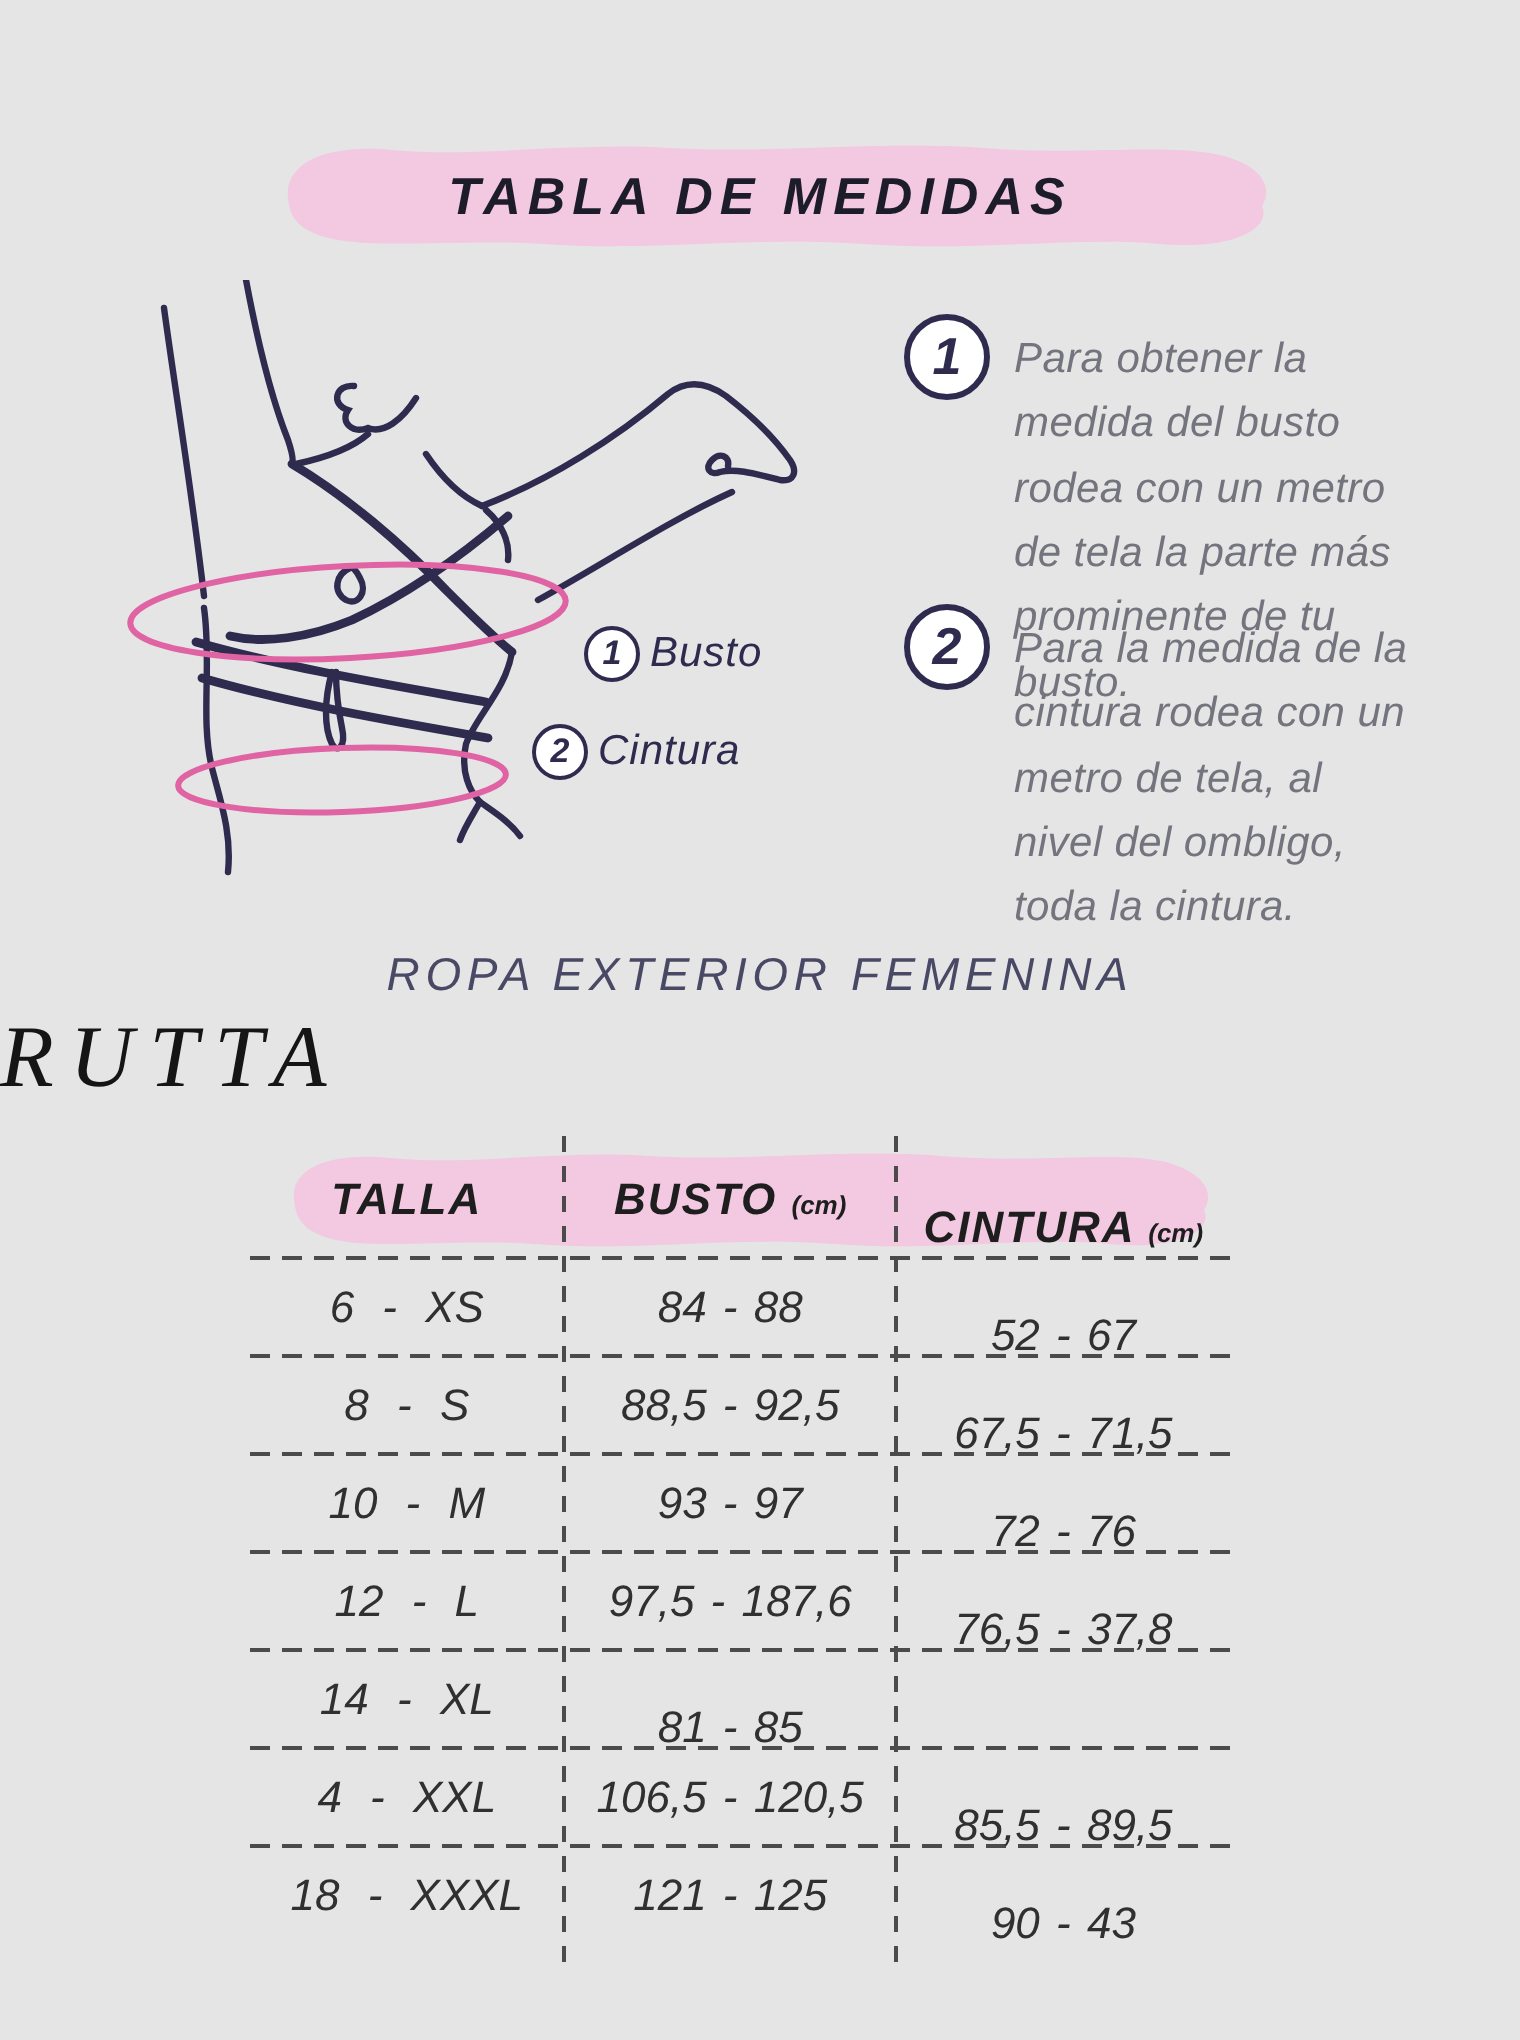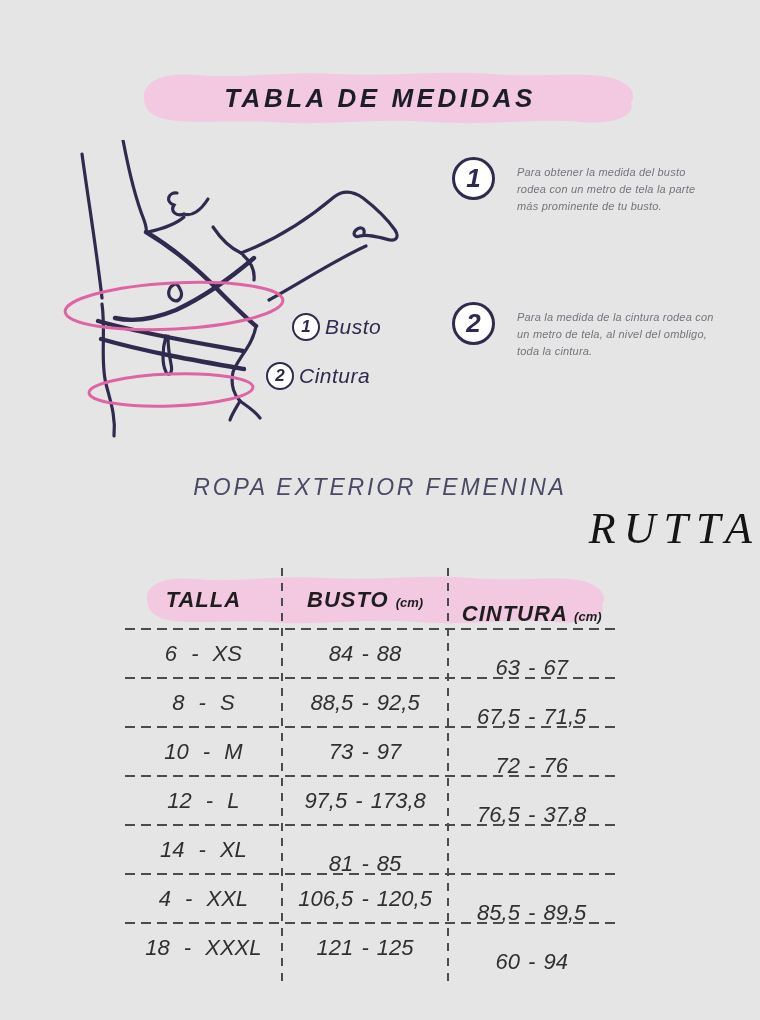--- a/index.html
+++ b/index.html
@@ -47,8 +47,8 @@
     font-size:26px; font-weight:bold; color:#2e2b4f; background:#fff;
   }
   .instr-text {
-    margin-left:22px; margin-top:7px; width:198px;
-    font-size:11px; line-height:1.54; letter-spacing:0.2px;
+    margin-left:12px; margin-top:7px; width:198px;
+    font-size:21px; line-height:1.54; letter-spacing:0.2px;
     color:#74747e;
   }
 

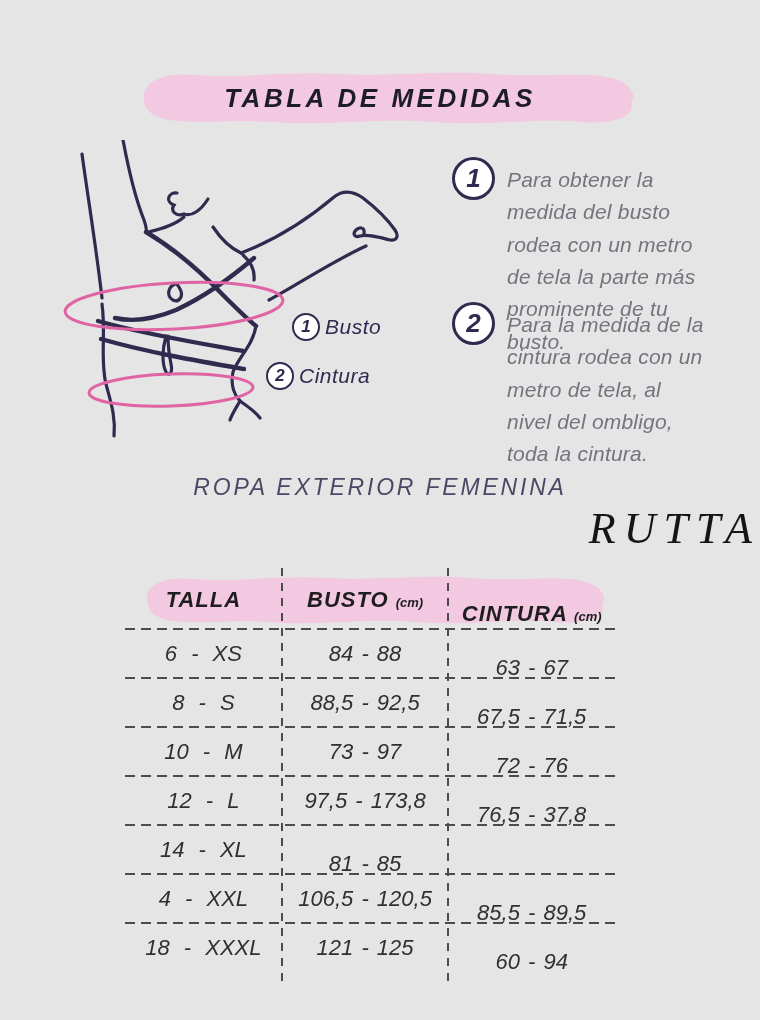--- a/index.html
+++ b/index.html
@@ -60,7 +60,7 @@
   }
   .logo {
     position:absolute; top:503px; left:0; width:100%;
-    text-align:right;
+    text-align:left;
     font-family:"Liberation Serif", serif;
     font-size:44px; letter-spacing:8px; font-weight:500;
     color:#151515;

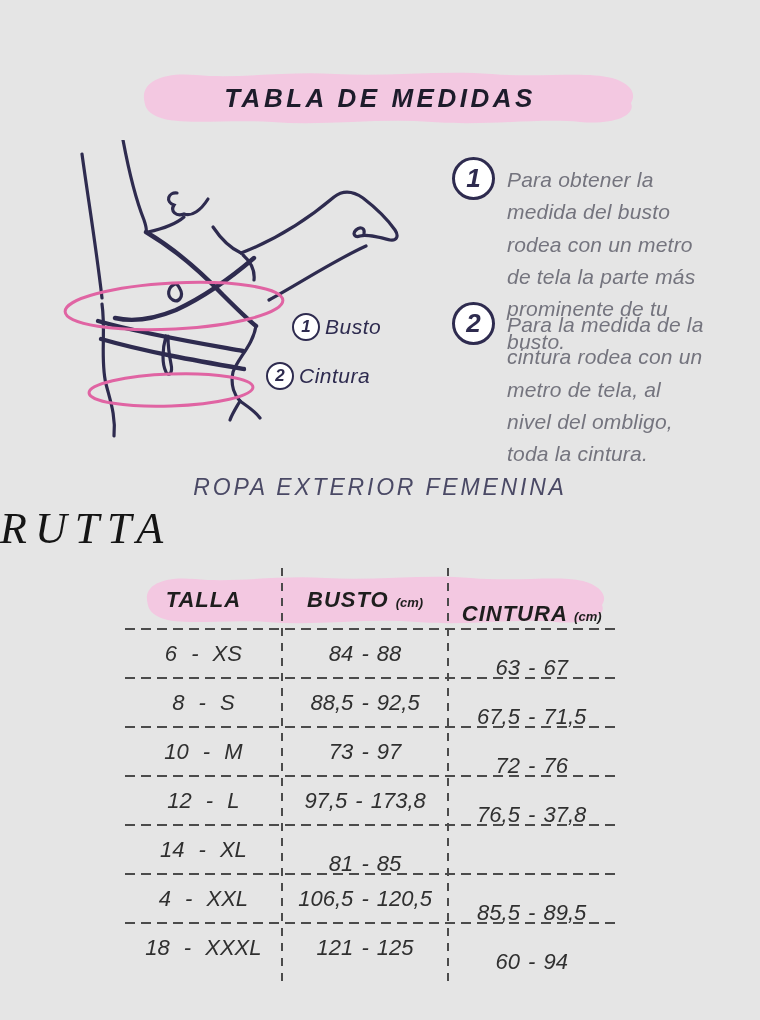--- a/index.html
+++ b/index.html
@@ -188,7 +188,7 @@
     <div class="row">
       <div class="cell c1">6 - XS</div>
       <div class="cell c2">84 - 88</div>
-      <div class="cell c3">63 - 67</div>
+      <div class="cell c3">52 - 67</div>
     </div>
     <div class="hsep"></div>
 

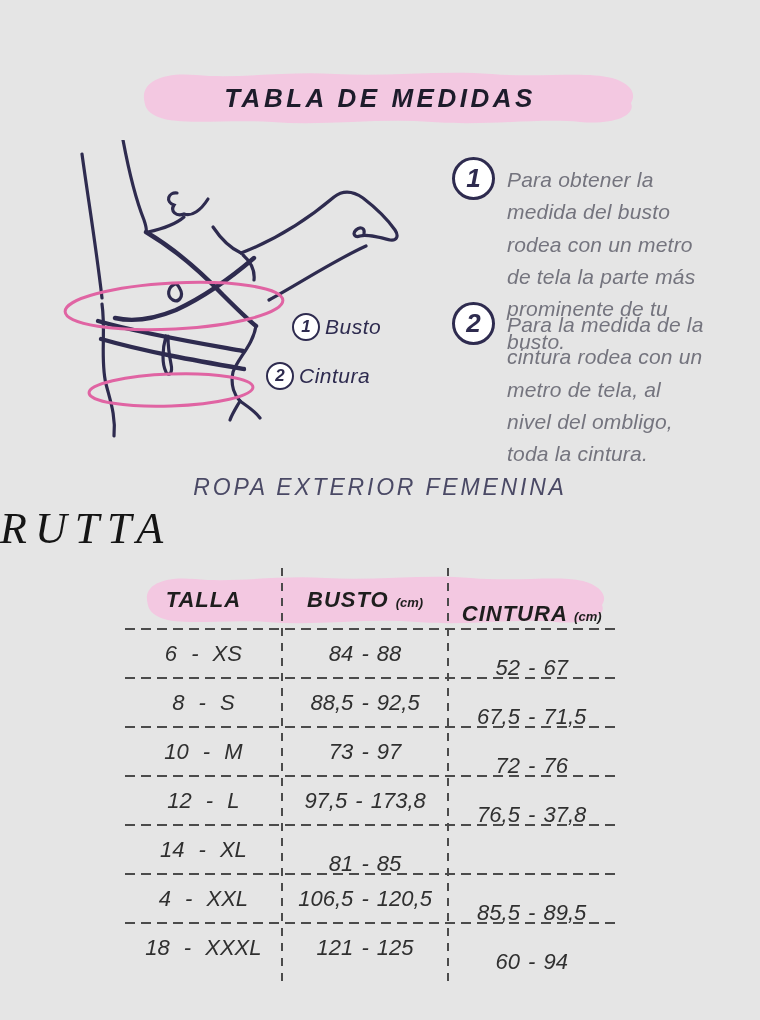--- a/index.html
+++ b/index.html
@@ -201,7 +201,7 @@
 
     <div class="row">
       <div class="cell c1">10 - M</div>
-      <div class="cell c2">73 - 97</div>
+      <div class="cell c2">93 - 97</div>
       <div class="cell c3">72 - 76</div>
     </div>
     <div class="hsep"></div>

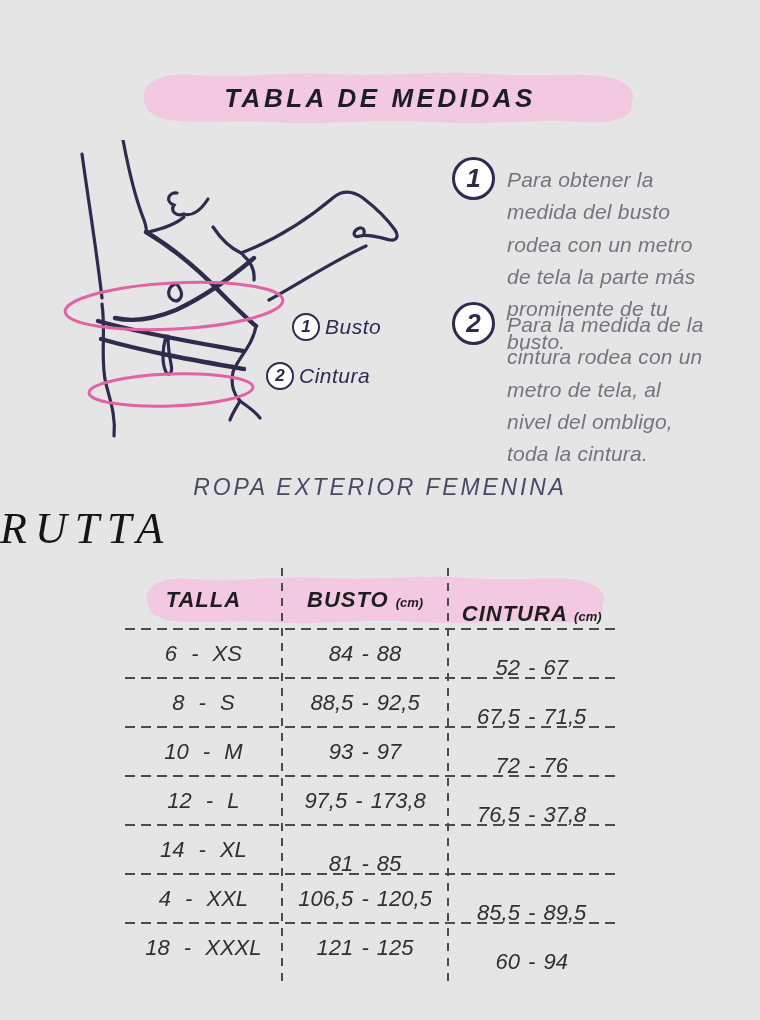--- a/index.html
+++ b/index.html
@@ -208,7 +208,7 @@
 
     <div class="row">
       <div class="cell c1">12 - L</div>
-      <div class="cell c2">97,5 - 173,8</div>
+      <div class="cell c2">97,5 - 187,6</div>
       <div class="cell c3">76,5 - 37,8</div>
     </div>
     <div class="hsep"></div>

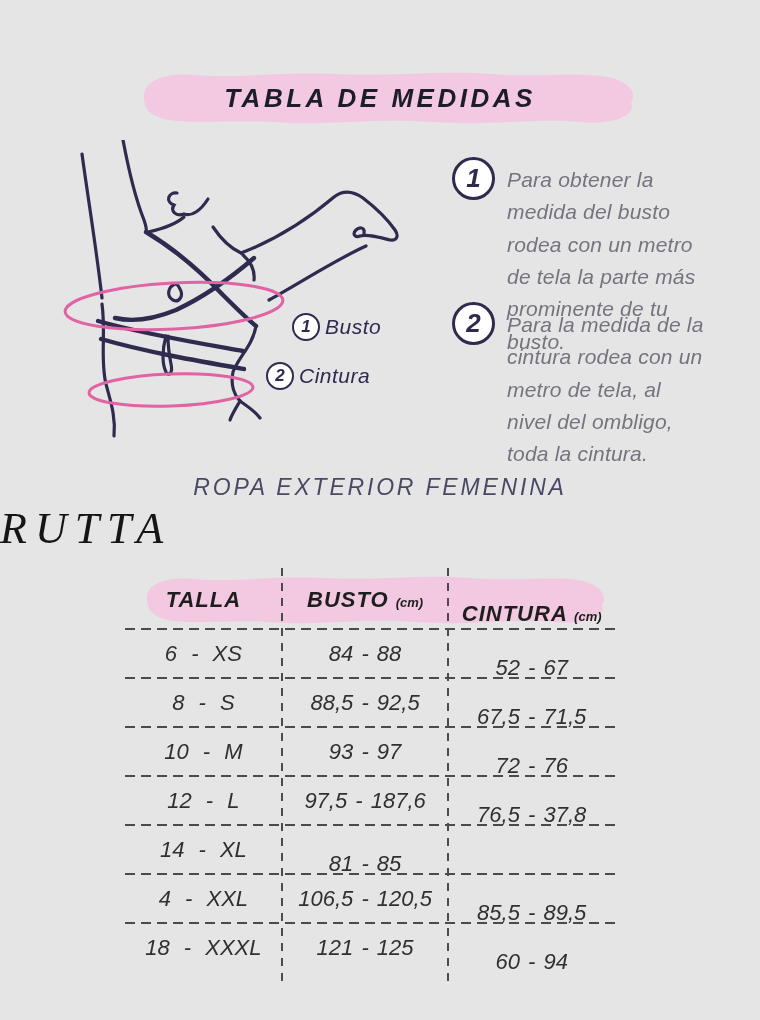--- a/index.html
+++ b/index.html
@@ -229,7 +229,7 @@
     <div class="row">
       <div class="cell c1">18 - XXXL</div>
       <div class="cell c2">121 - 125</div>
-      <div class="cell c3">60 - 94</div>
+      <div class="cell c3">90 - 43</div>
     </div>
   </div>
 

